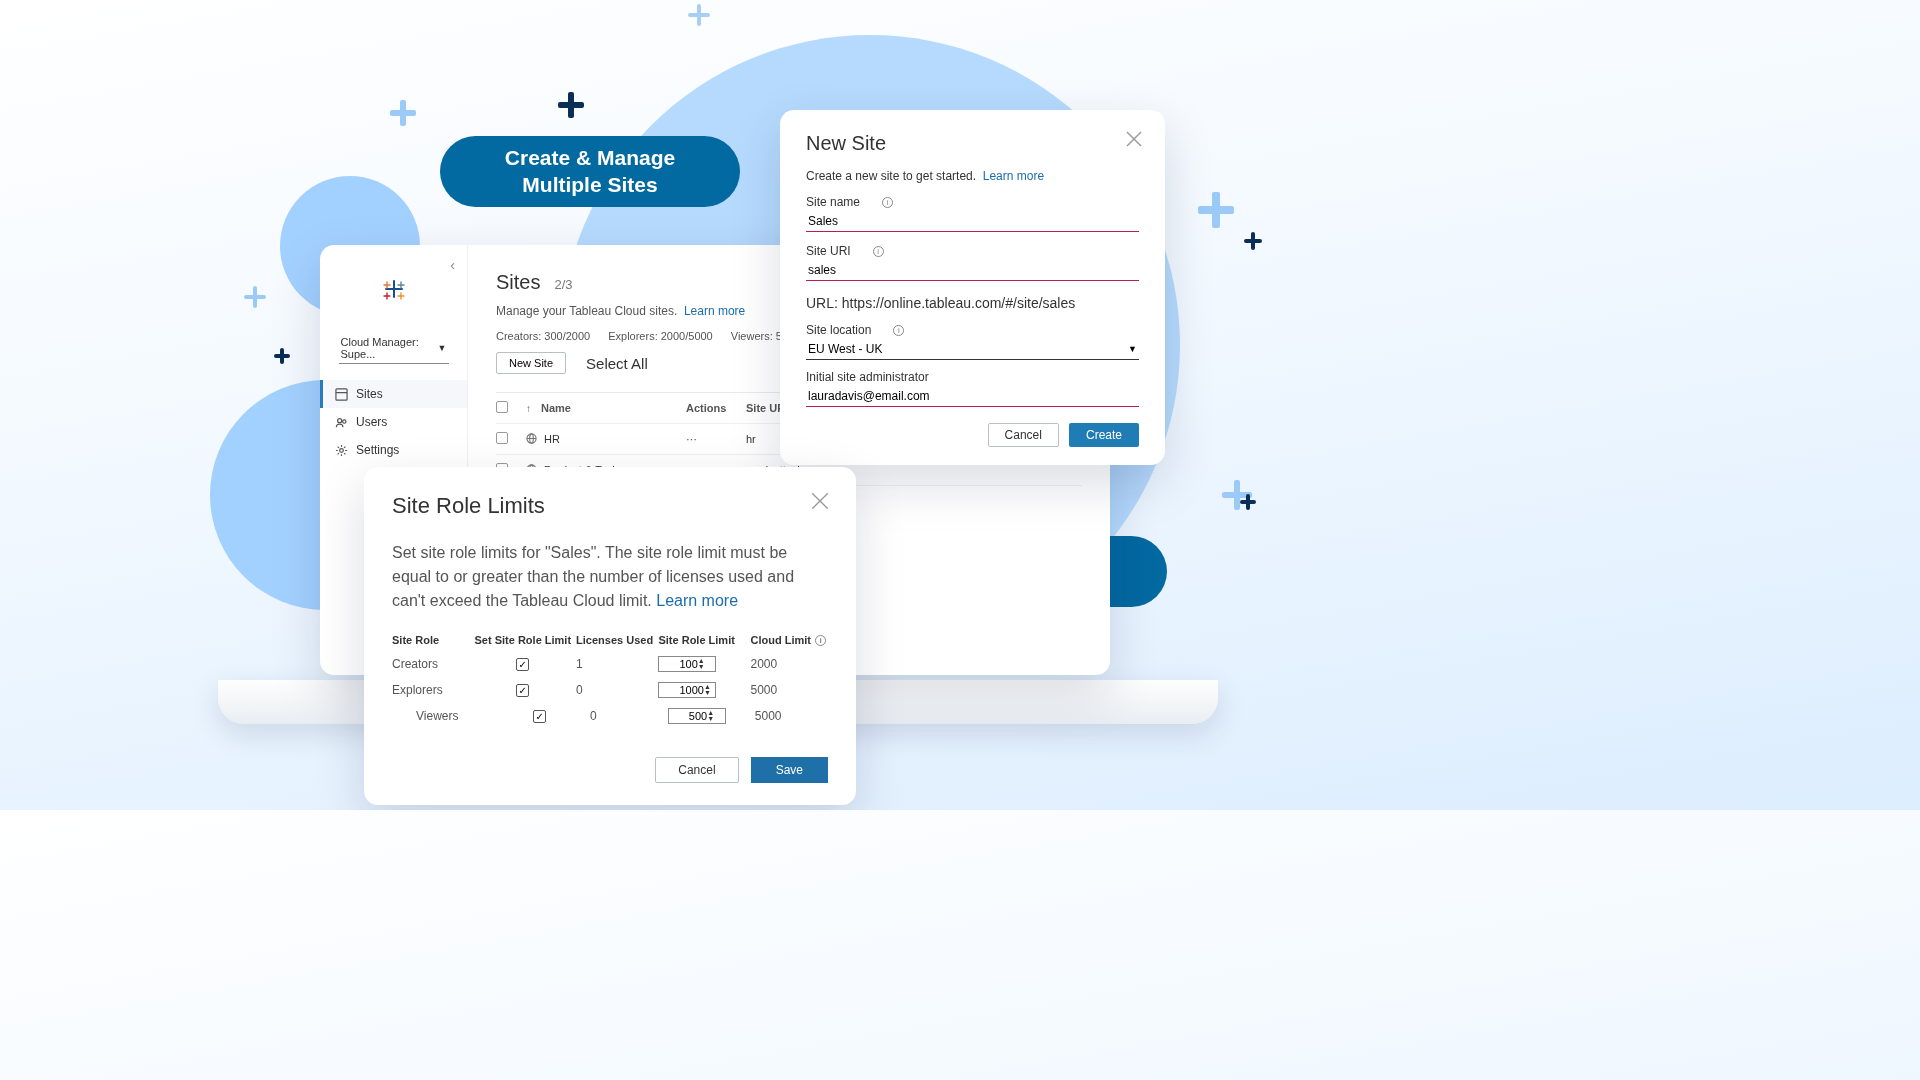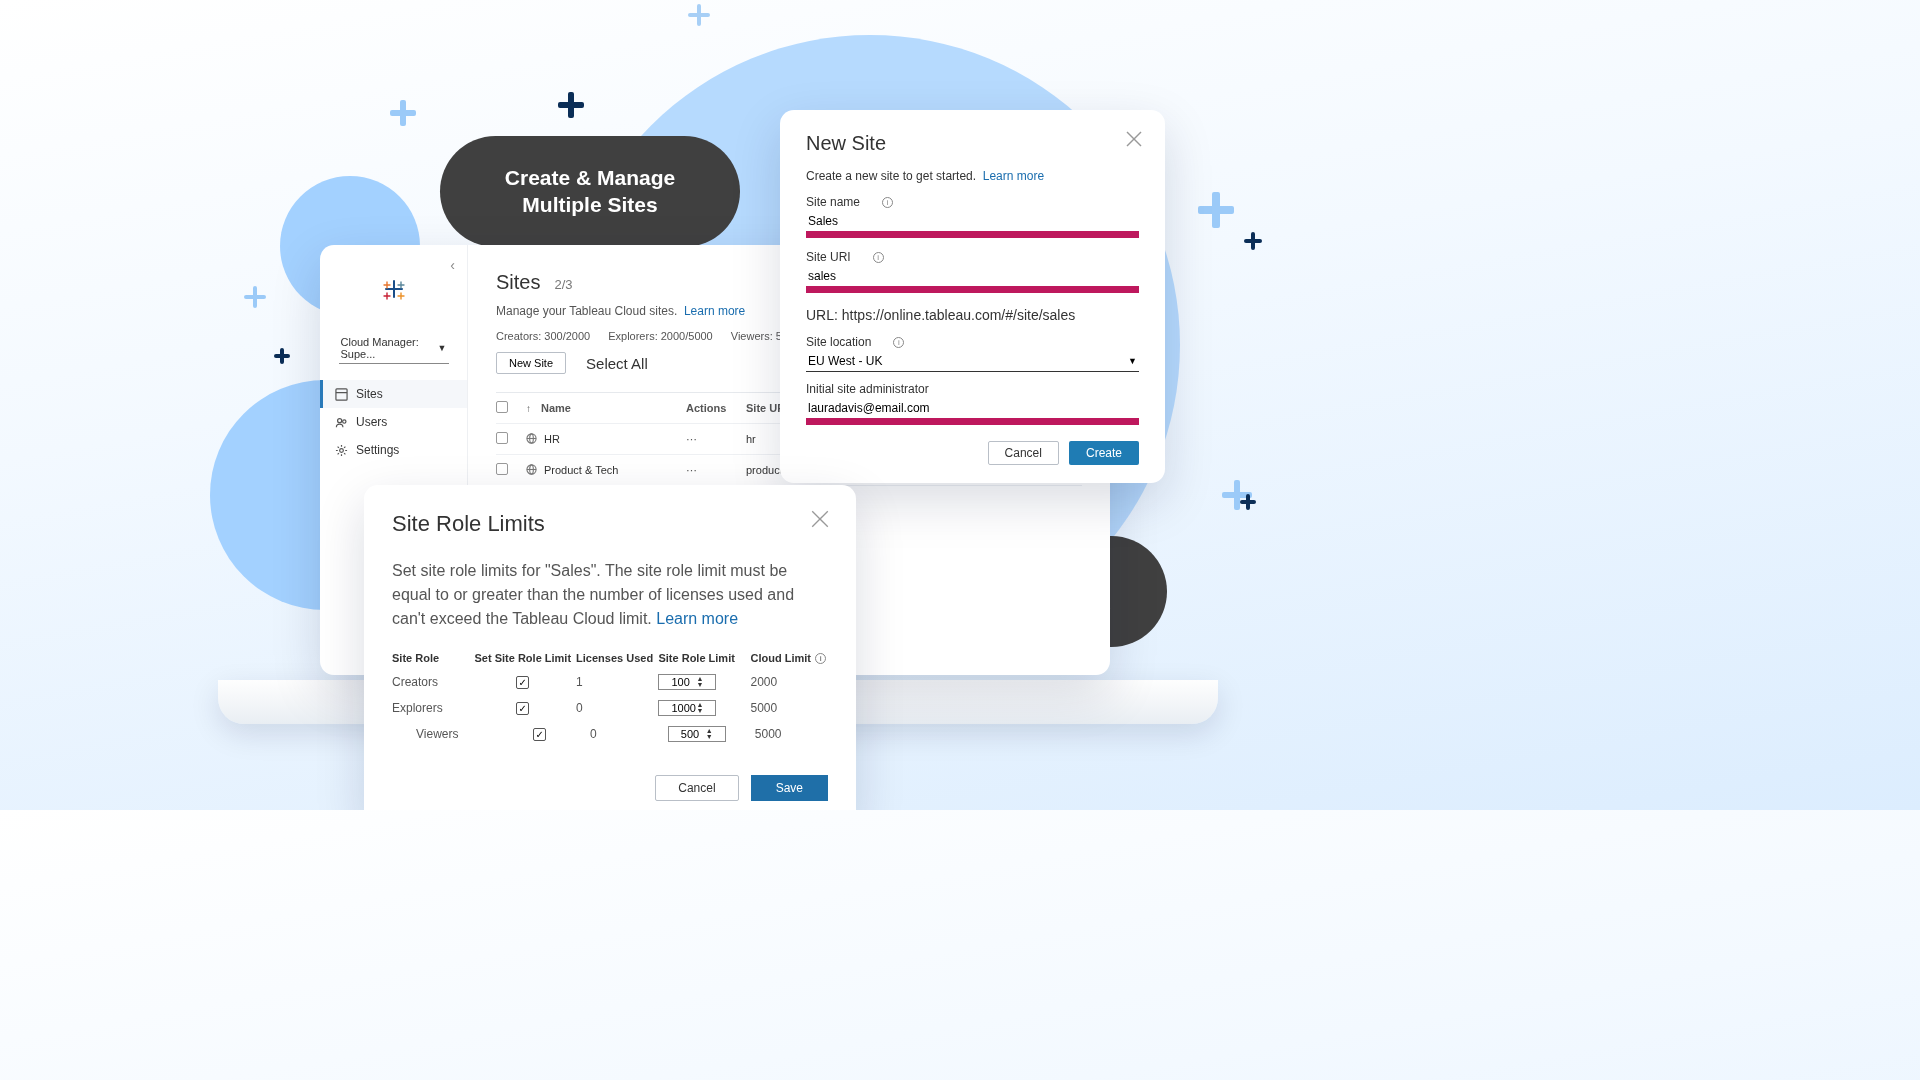--- a/index.html
+++ b/index.html
@@ -18,7 +18,7 @@
 .plus::after { width: 20%; height: 100%; }
 
 
-.pill { position: absolute; background: #404040; color: #fff; font-weight: 600; border-radius: 999px; display: flex; align-items: center; justify-content: center; text-align: center; padding: 28px 40px; line-height: 1.3; }
+.pill { position: absolute; background: #0369a1; color: #fff; font-weight: 600; border-radius: 999px; display: flex; align-items: center; justify-content: center; text-align: center; padding: 8px 40px; line-height: 1.3; }
 
 
 .window { position: absolute; background: #fff; border-radius: 14px; box-shadow: 0 18px 50px rgba(0,20,60,0.15); overflow: hidden; }

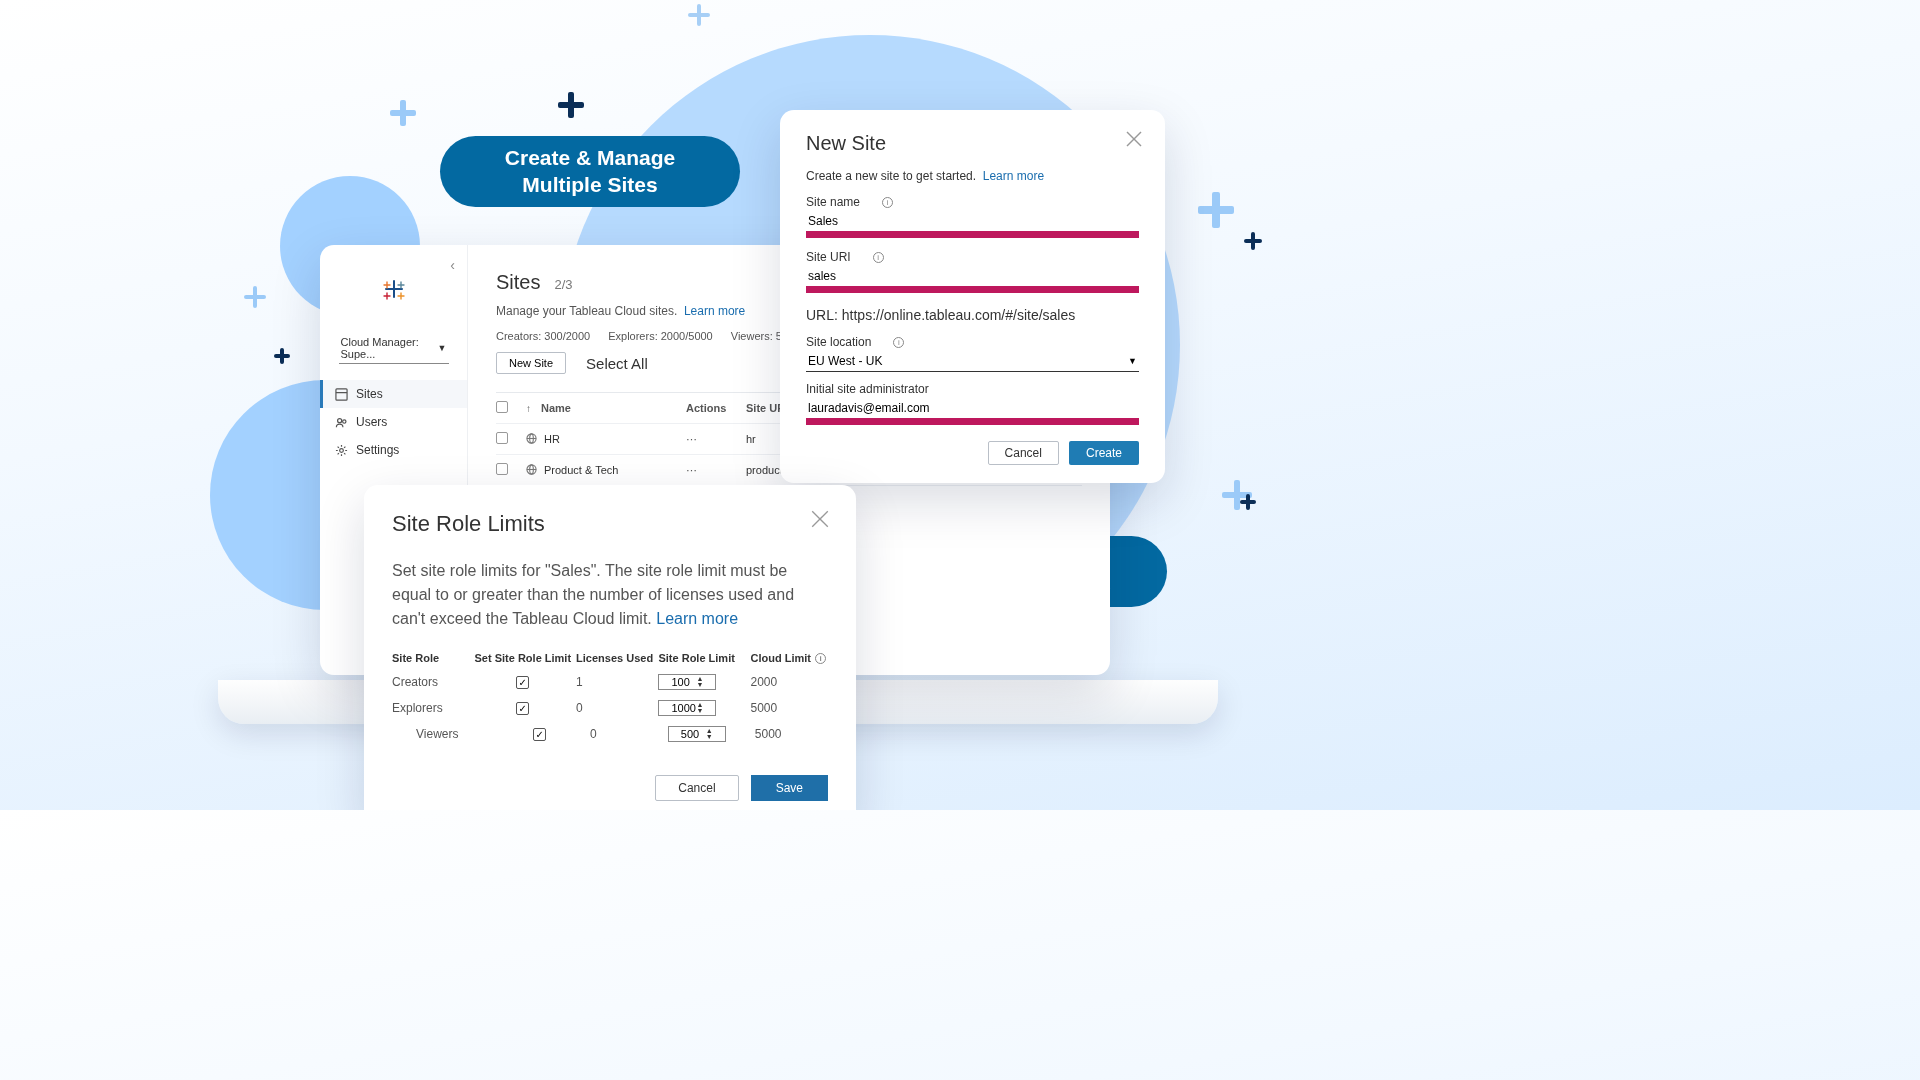--- a/index.html
+++ b/index.html
@@ -61,7 +61,7 @@
 .close-x { position: absolute; top: 20px; right: 22px; cursor: pointer; color: #888;}
 .field-label { font-size: 12px; color: #333; margin-top: 12px; display: flex; align-items: center; gap: 22px;}
 .info-icon { width: 11px; height: 11px; border: 1px solid #888; border-radius: 50%; display: inline-flex; align-items: center; justify-content: center; font-size: 8px; color: #888;}
-.text-input { width: 100%; border: none; border-bottom: 7px solid #be185d; font-size: 12px; padding: 3px 2px; margin-top: 2px; outline: none;}
+.text-input { width: 100%; border: none; border-bottom: 1px solid #be185d; font-size: 12px; padding: 3px 2px; margin-top: 2px; outline: none;}
 .url-line { font-size: 14px; color: #333; margin-top: 14px;}
 .help-text { font-size: 11px; color: #555; margin-top: 14px; line-height: 1.5;}
 .select-box { width: 100%; border: none; border-bottom: 1px solid #333; font-size: 12px; padding: 3px 2px; margin-top: 2px; display: flex; justify-content: space-between; align-items: center; cursor: pointer;}

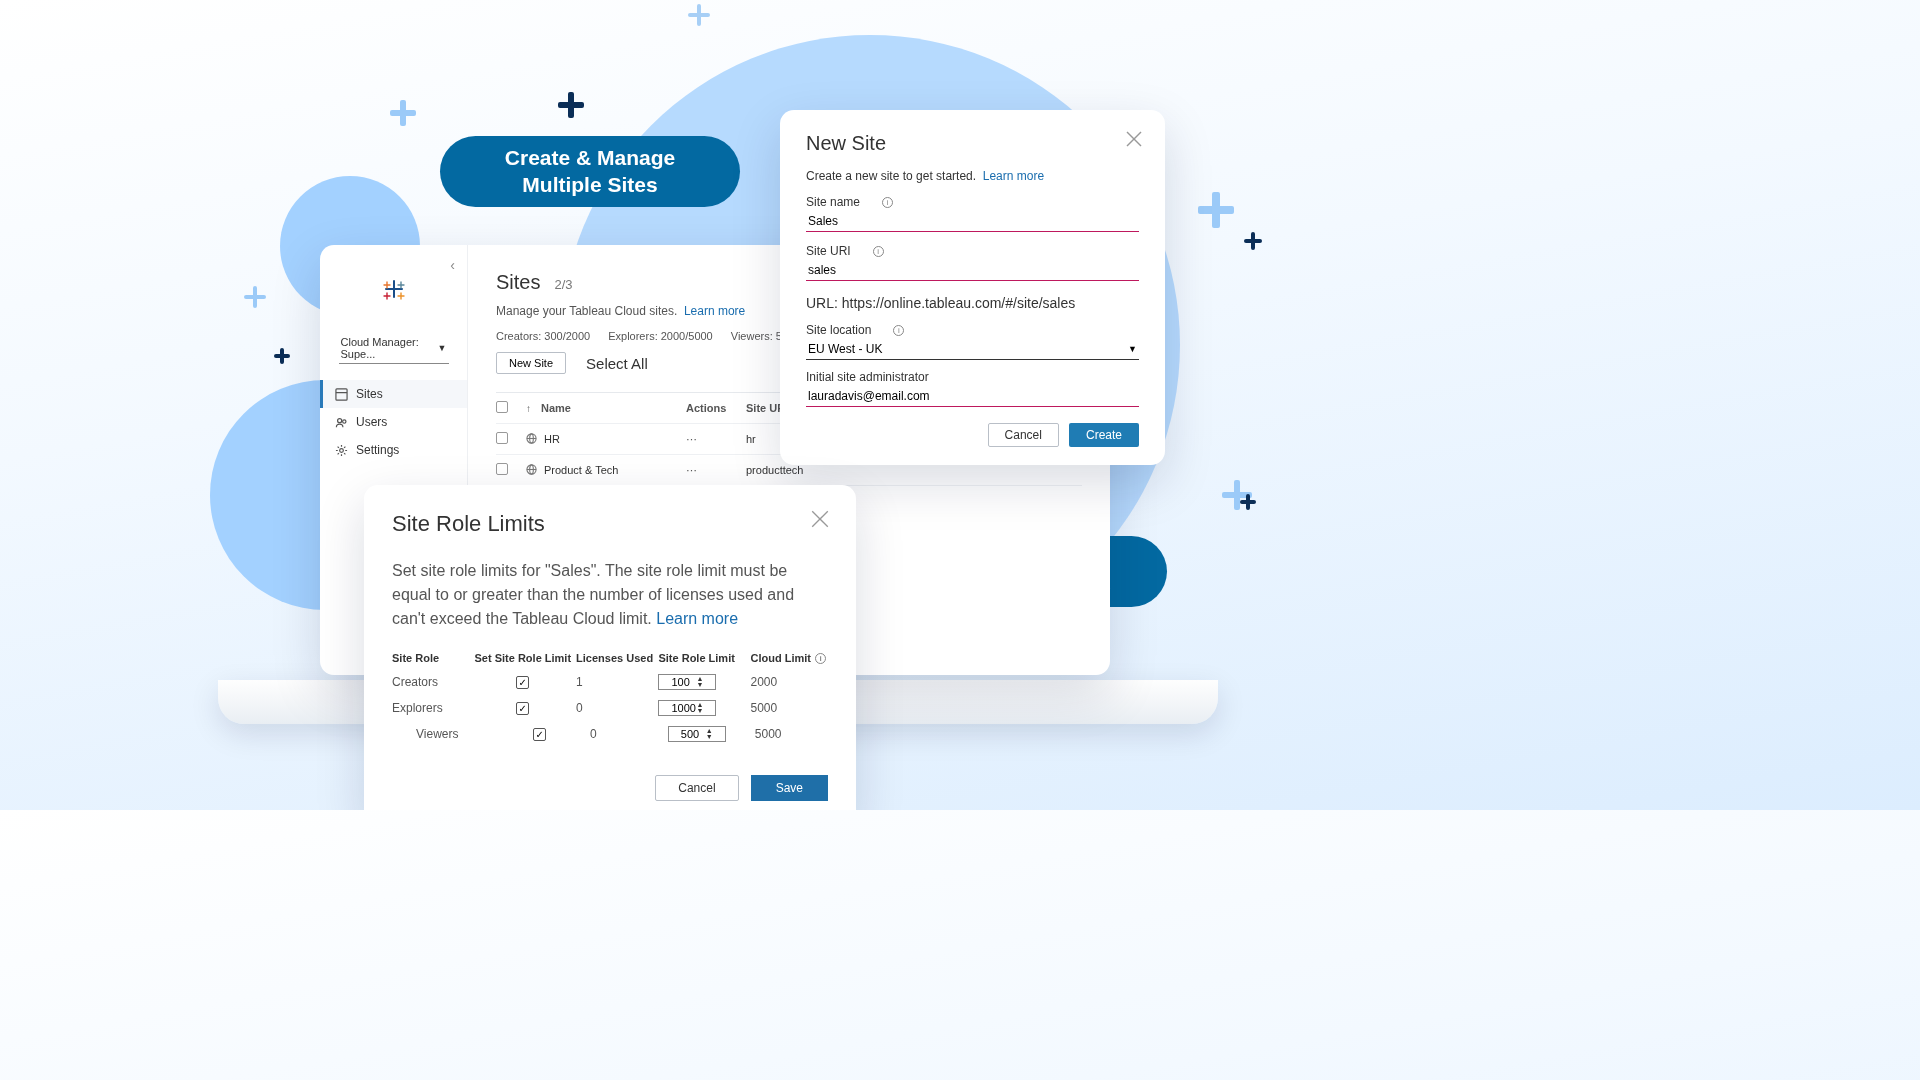--- a/index.html
+++ b/index.html
@@ -71,7 +71,7 @@
 .btn-primary { background: #1f7cb4; color: #fff;}
 
 
-.role-modal { top: 485px; left: 364px; width: 492px; padding: 26px 28px 22px 28px;}
+.role-modal { top: 467px; left: 364px; width: 492px; padding: 26px 28px 22px 28px;}
 .role-title { font-size: 22px; font-weight: 400; color: #333; margin-bottom: 22px;}
 .role-desc { font-size: 16px; color: #555; line-height: 1.5;}
 .role-table { margin-top: 16px; font-size: 12px;}

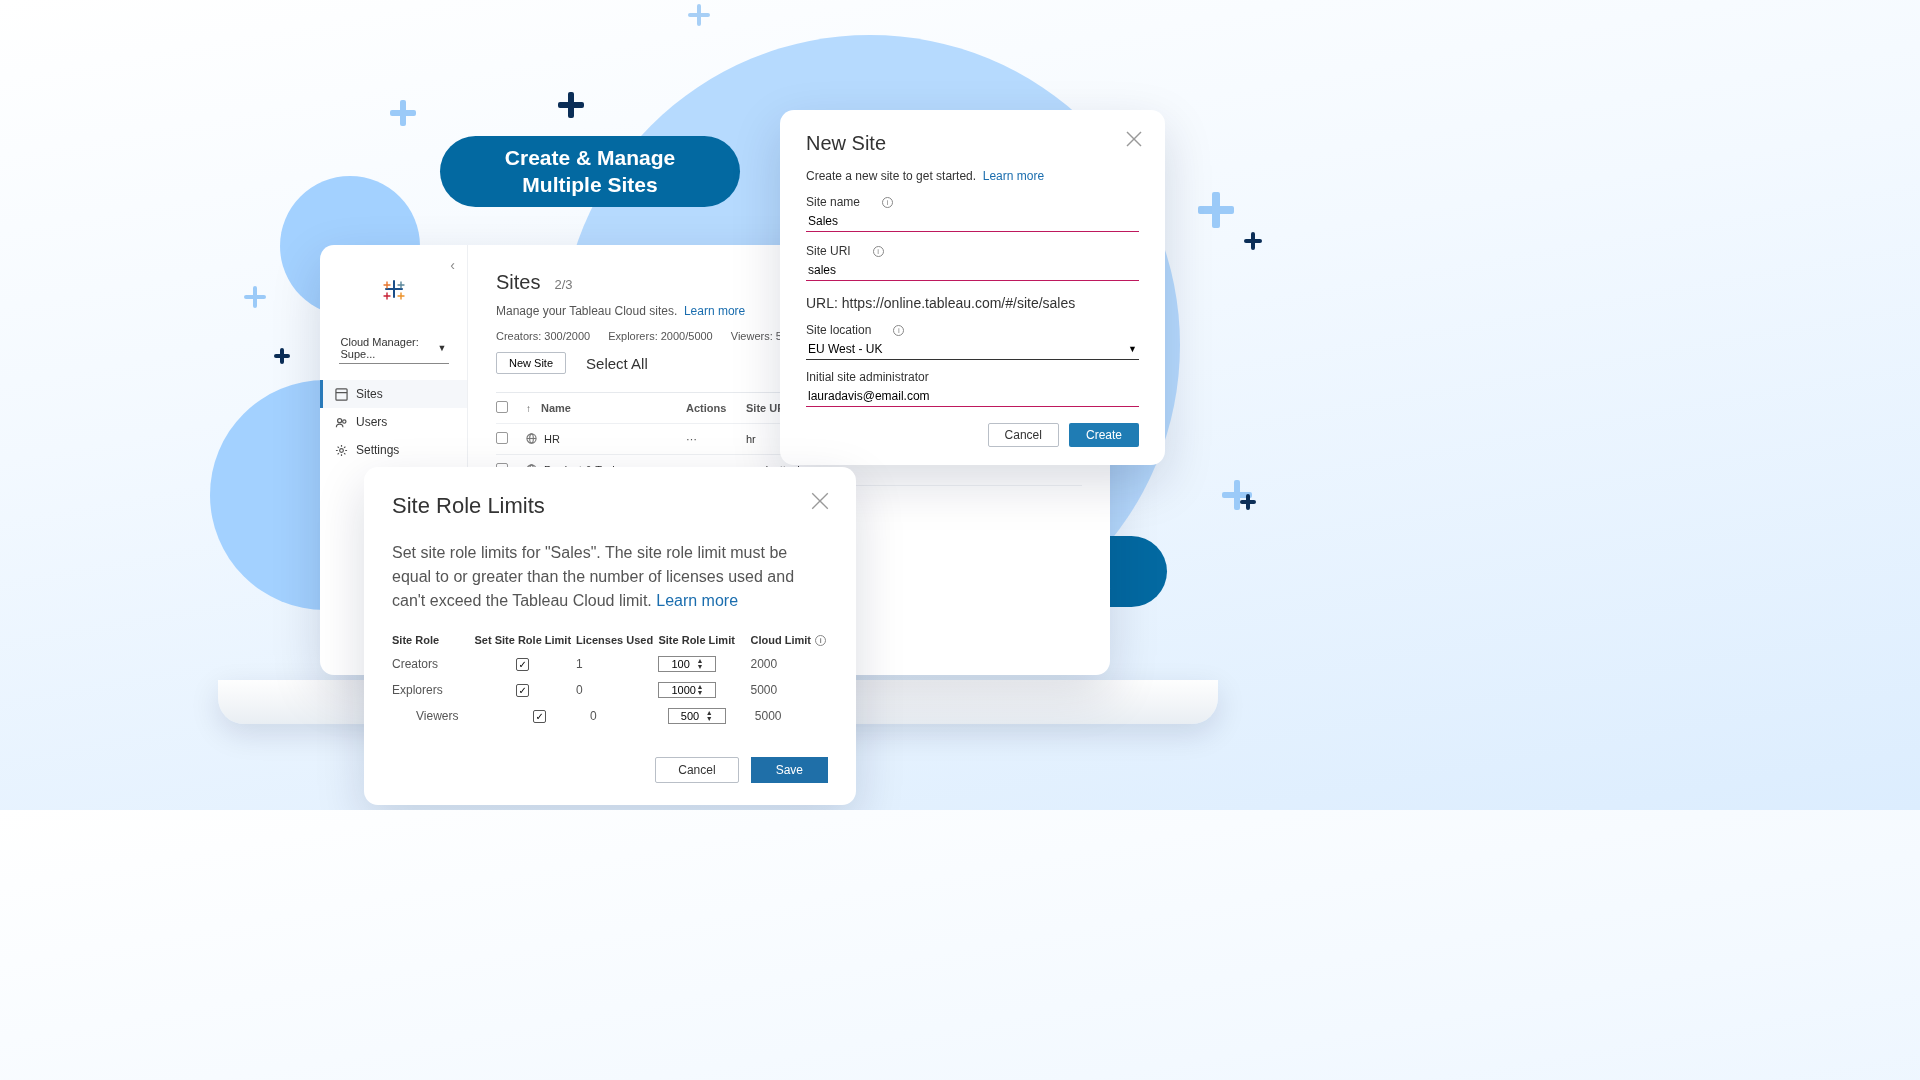--- a/index.html
+++ b/index.html
@@ -79,7 +79,7 @@
 .rc1 { width: 80px;} .rc2 { width: 110px; text-align:center;} .rc3 { width: 85px;} .rc4 { width: 95px;} .rc5 { width: 80px; display:flex; align-items:center; gap:4px;}
 .role-th { font-weight: 700; color: #333; font-size: 11px; align-items: flex-end;}
 .chk-checked { width: 13px; height: 13px; border: 1px solid #555; border-radius: 2px; display: inline-flex; align-items: center; justify-content: center; font-size: 10px; cursor: pointer;}
-.num-input { width: 58px; border: 1px solid #888; font-size: 11px; padding: 1px 12px; display: flex; justify-content: space-between; align-items: center; cursor: text;}
+.num-input { width: 58px; border: 1px solid #888; font-size: 11px; padding: 1px 20px; display: flex; justify-content: space-between; align-items: center; cursor: text;}
 .stepper { display: flex; flex-direction: column; font-size: 7px; line-height: 6px; color: #333; cursor: pointer;}
 .role-buttons { display: flex; justify-content: flex-end; gap: 12px; margin-top: 28px;}
 .btn-primary-dark { background: #1f6fa8; color: #fff; padding: 5px 24px;}

